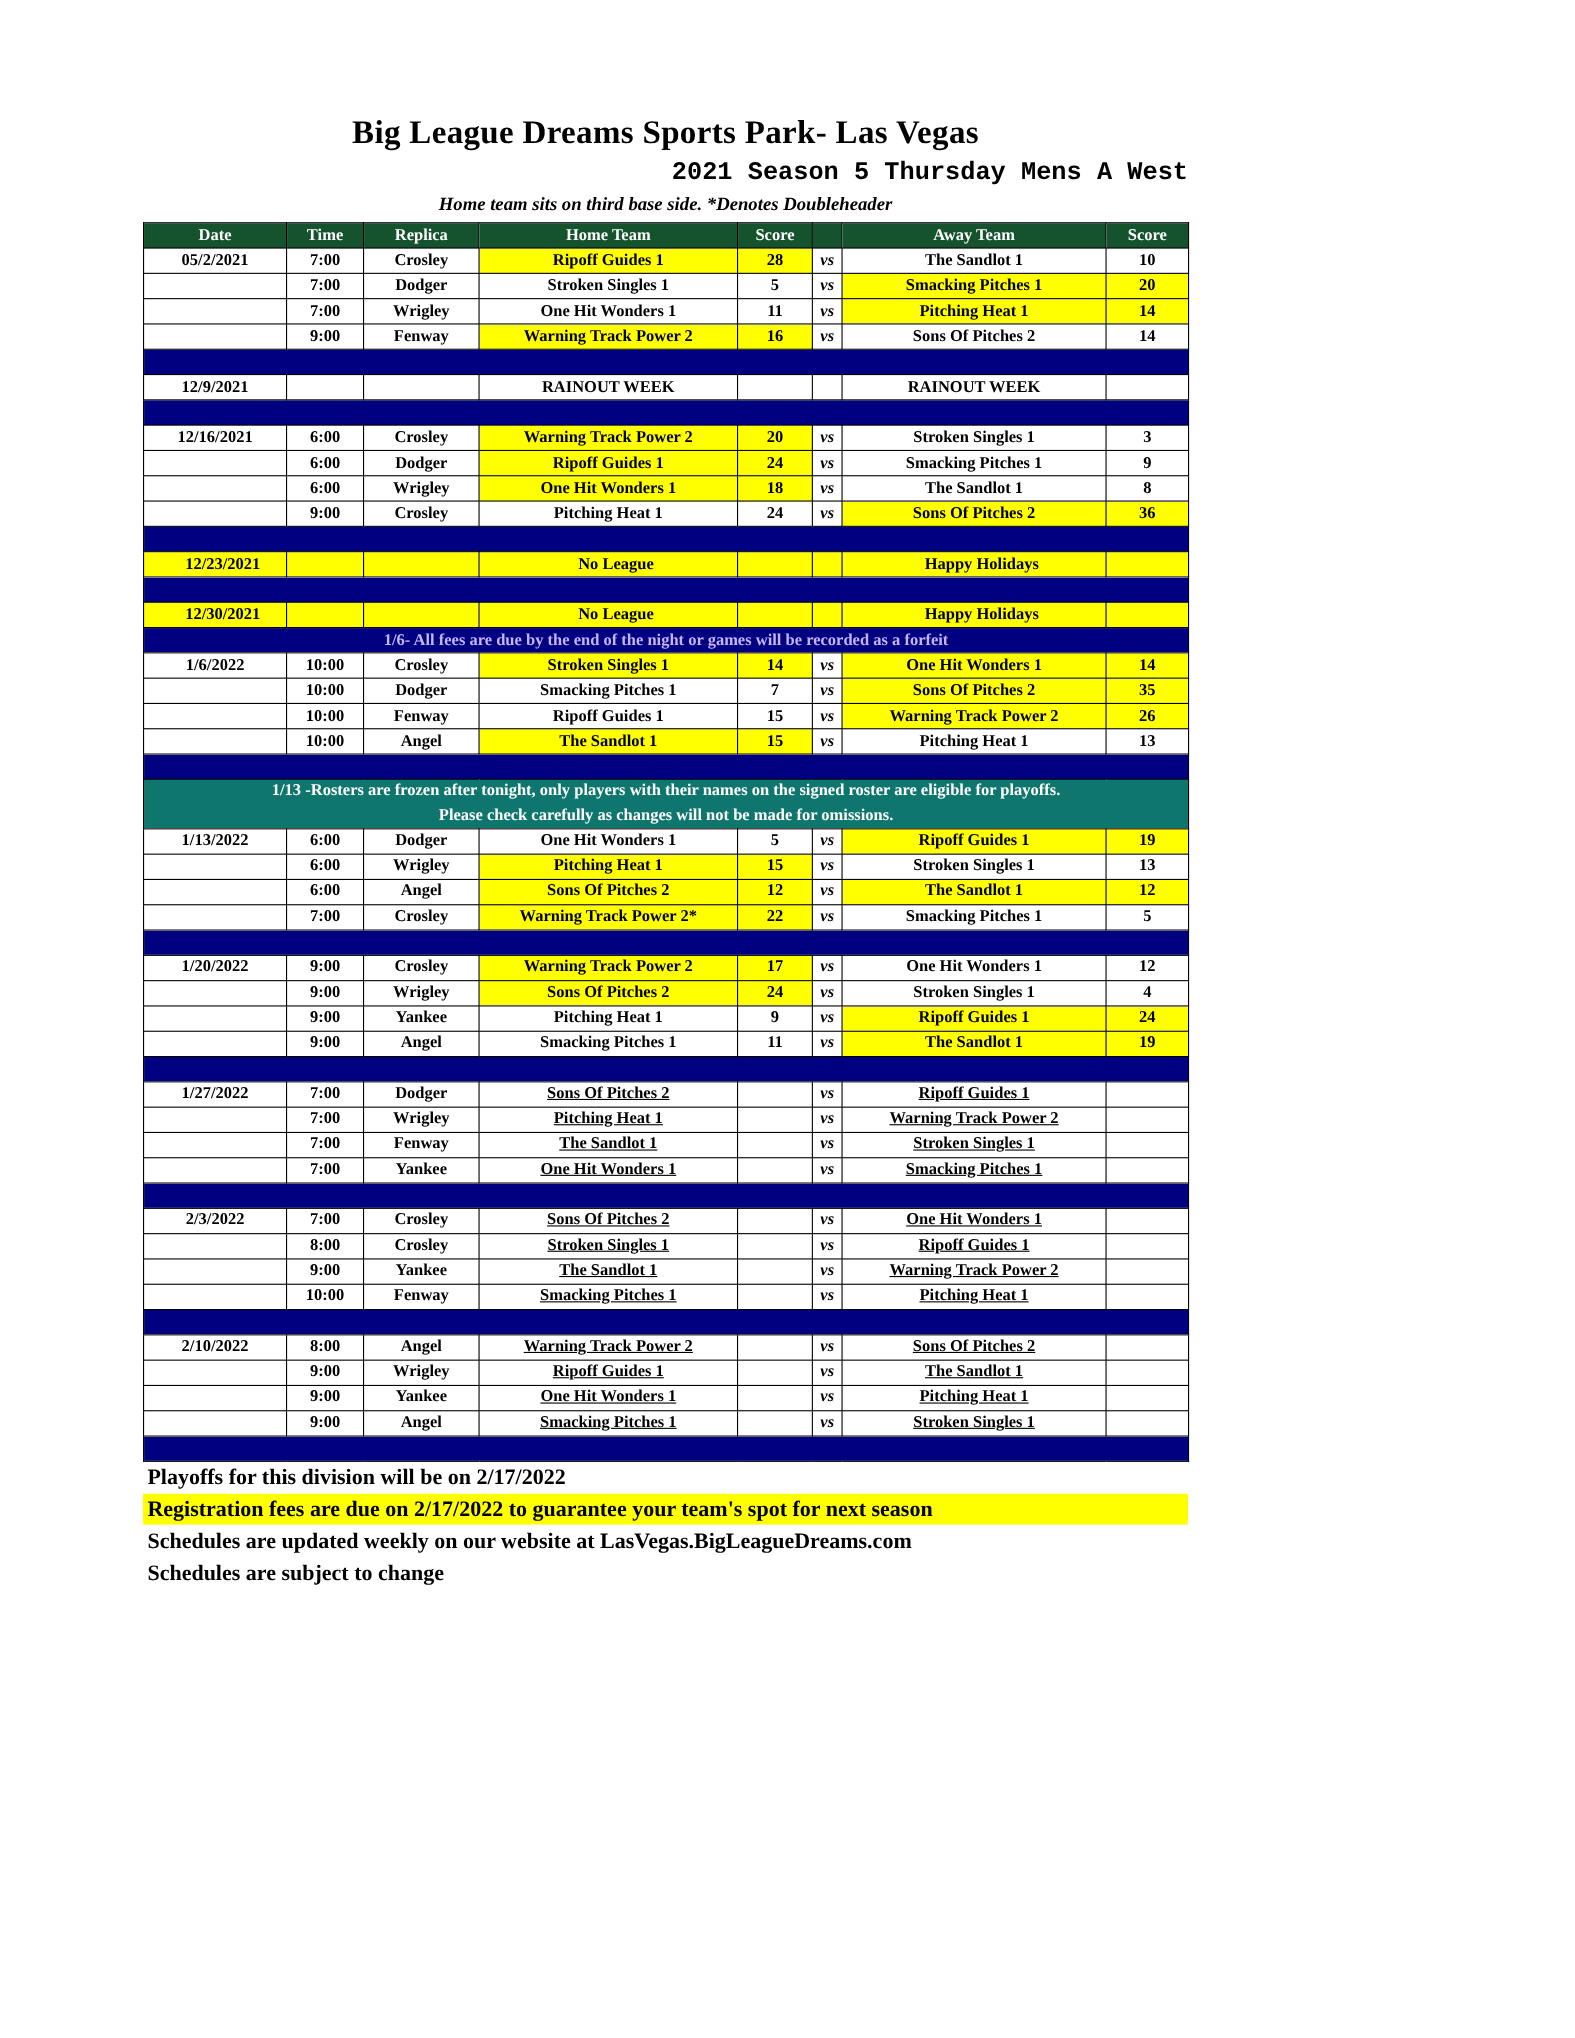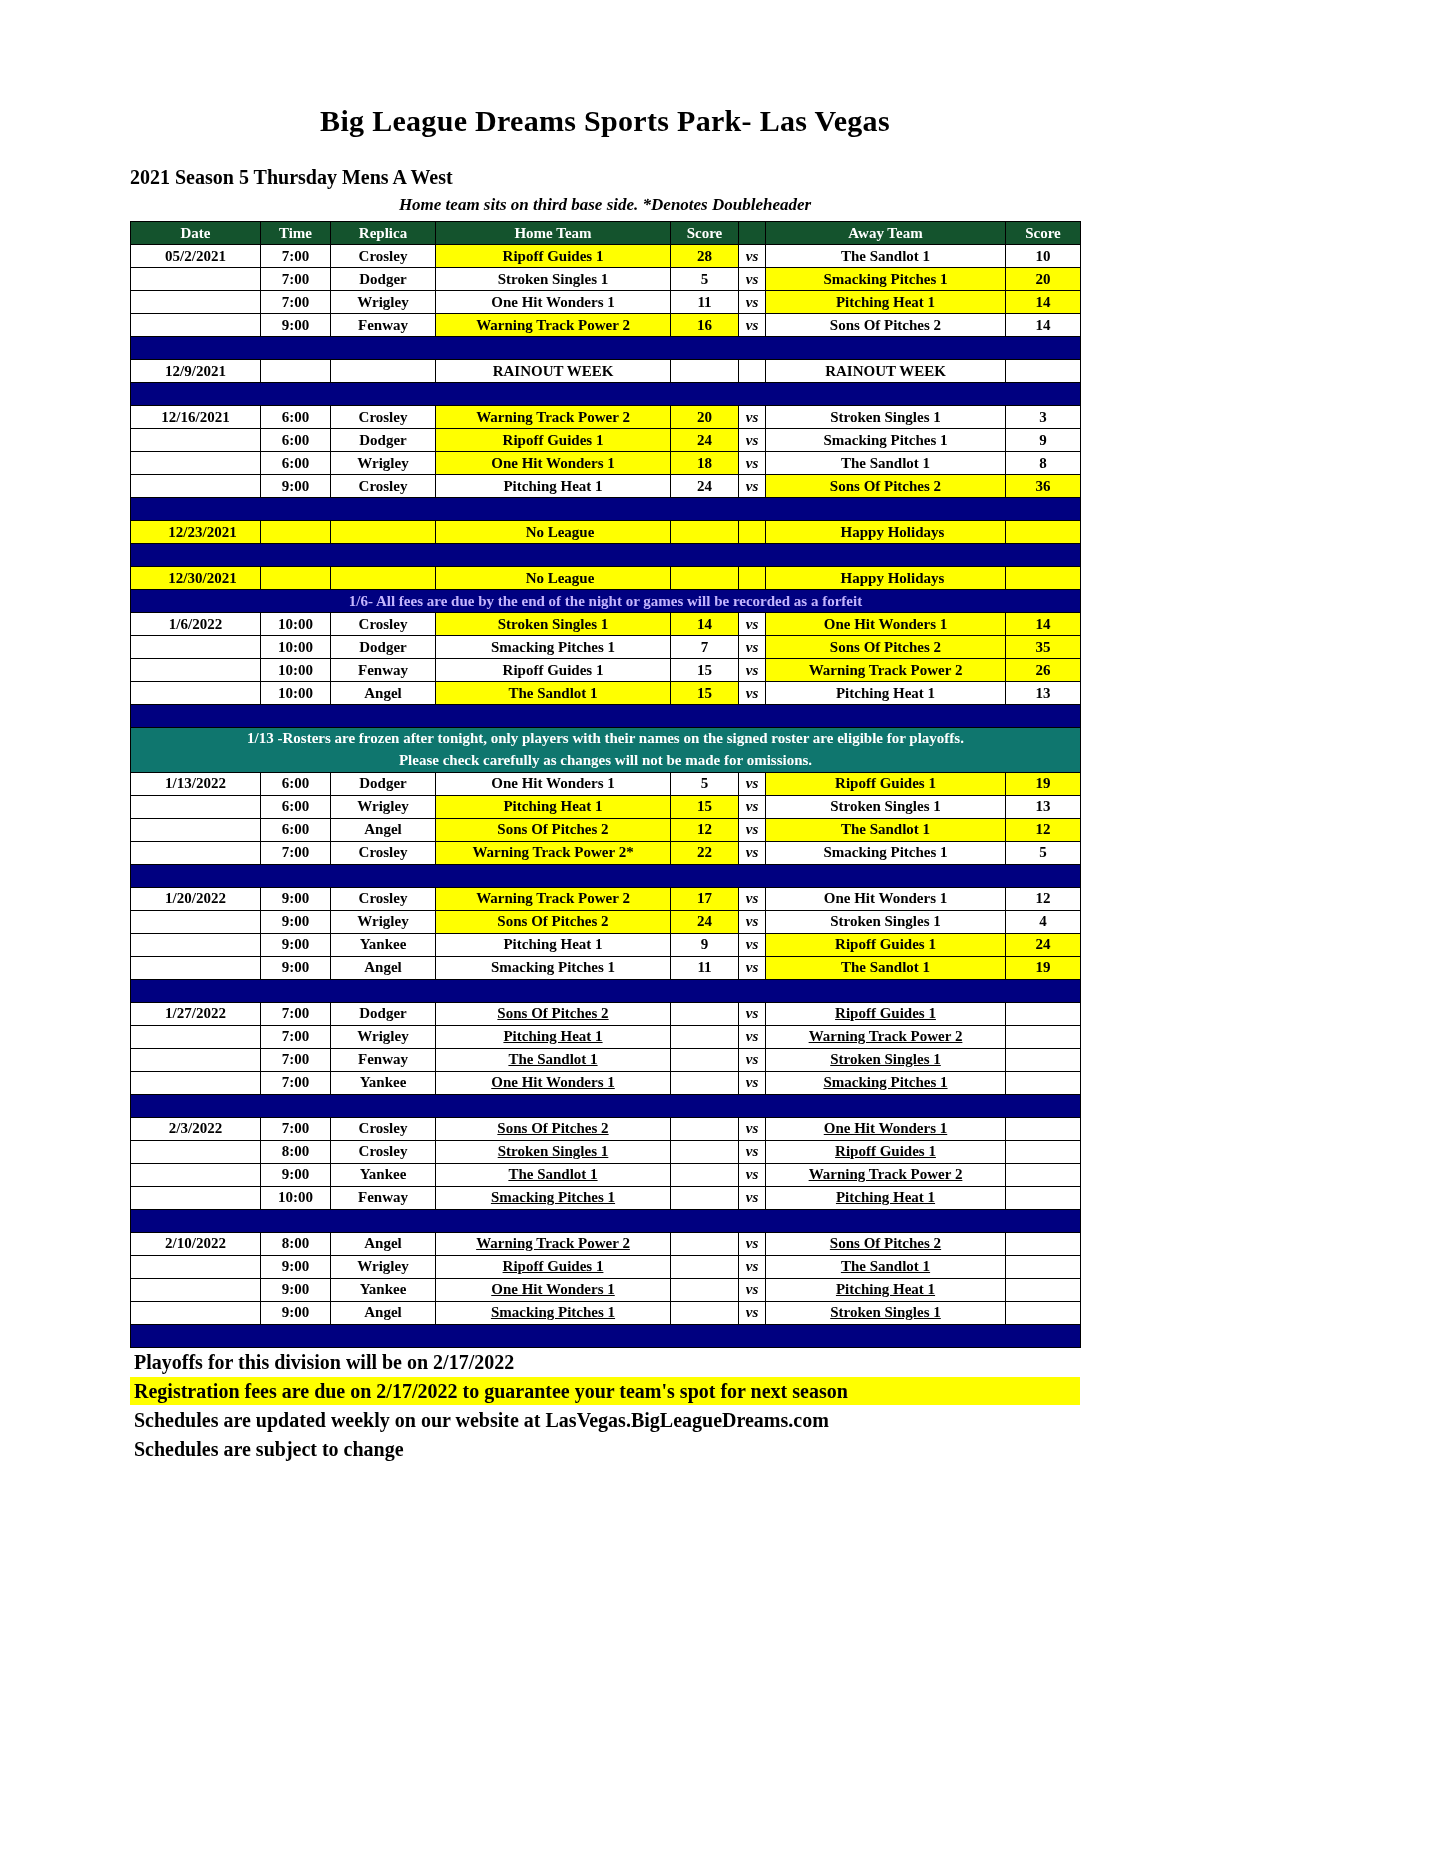--- a/index.html
+++ b/index.html
@@ -16,7 +16,7 @@
   }
   .page-title {
     font-size: 30px; font-weight: bold; text-align: center;
-    margin: 0 0 28px 0; letter-spacing: 0.3px;
+    margin: 0 0 6px 0; letter-spacing: 0.3px;
   }
   .page-subtitle {
     font-size: 20px; font-weight: bold; text-align: left;

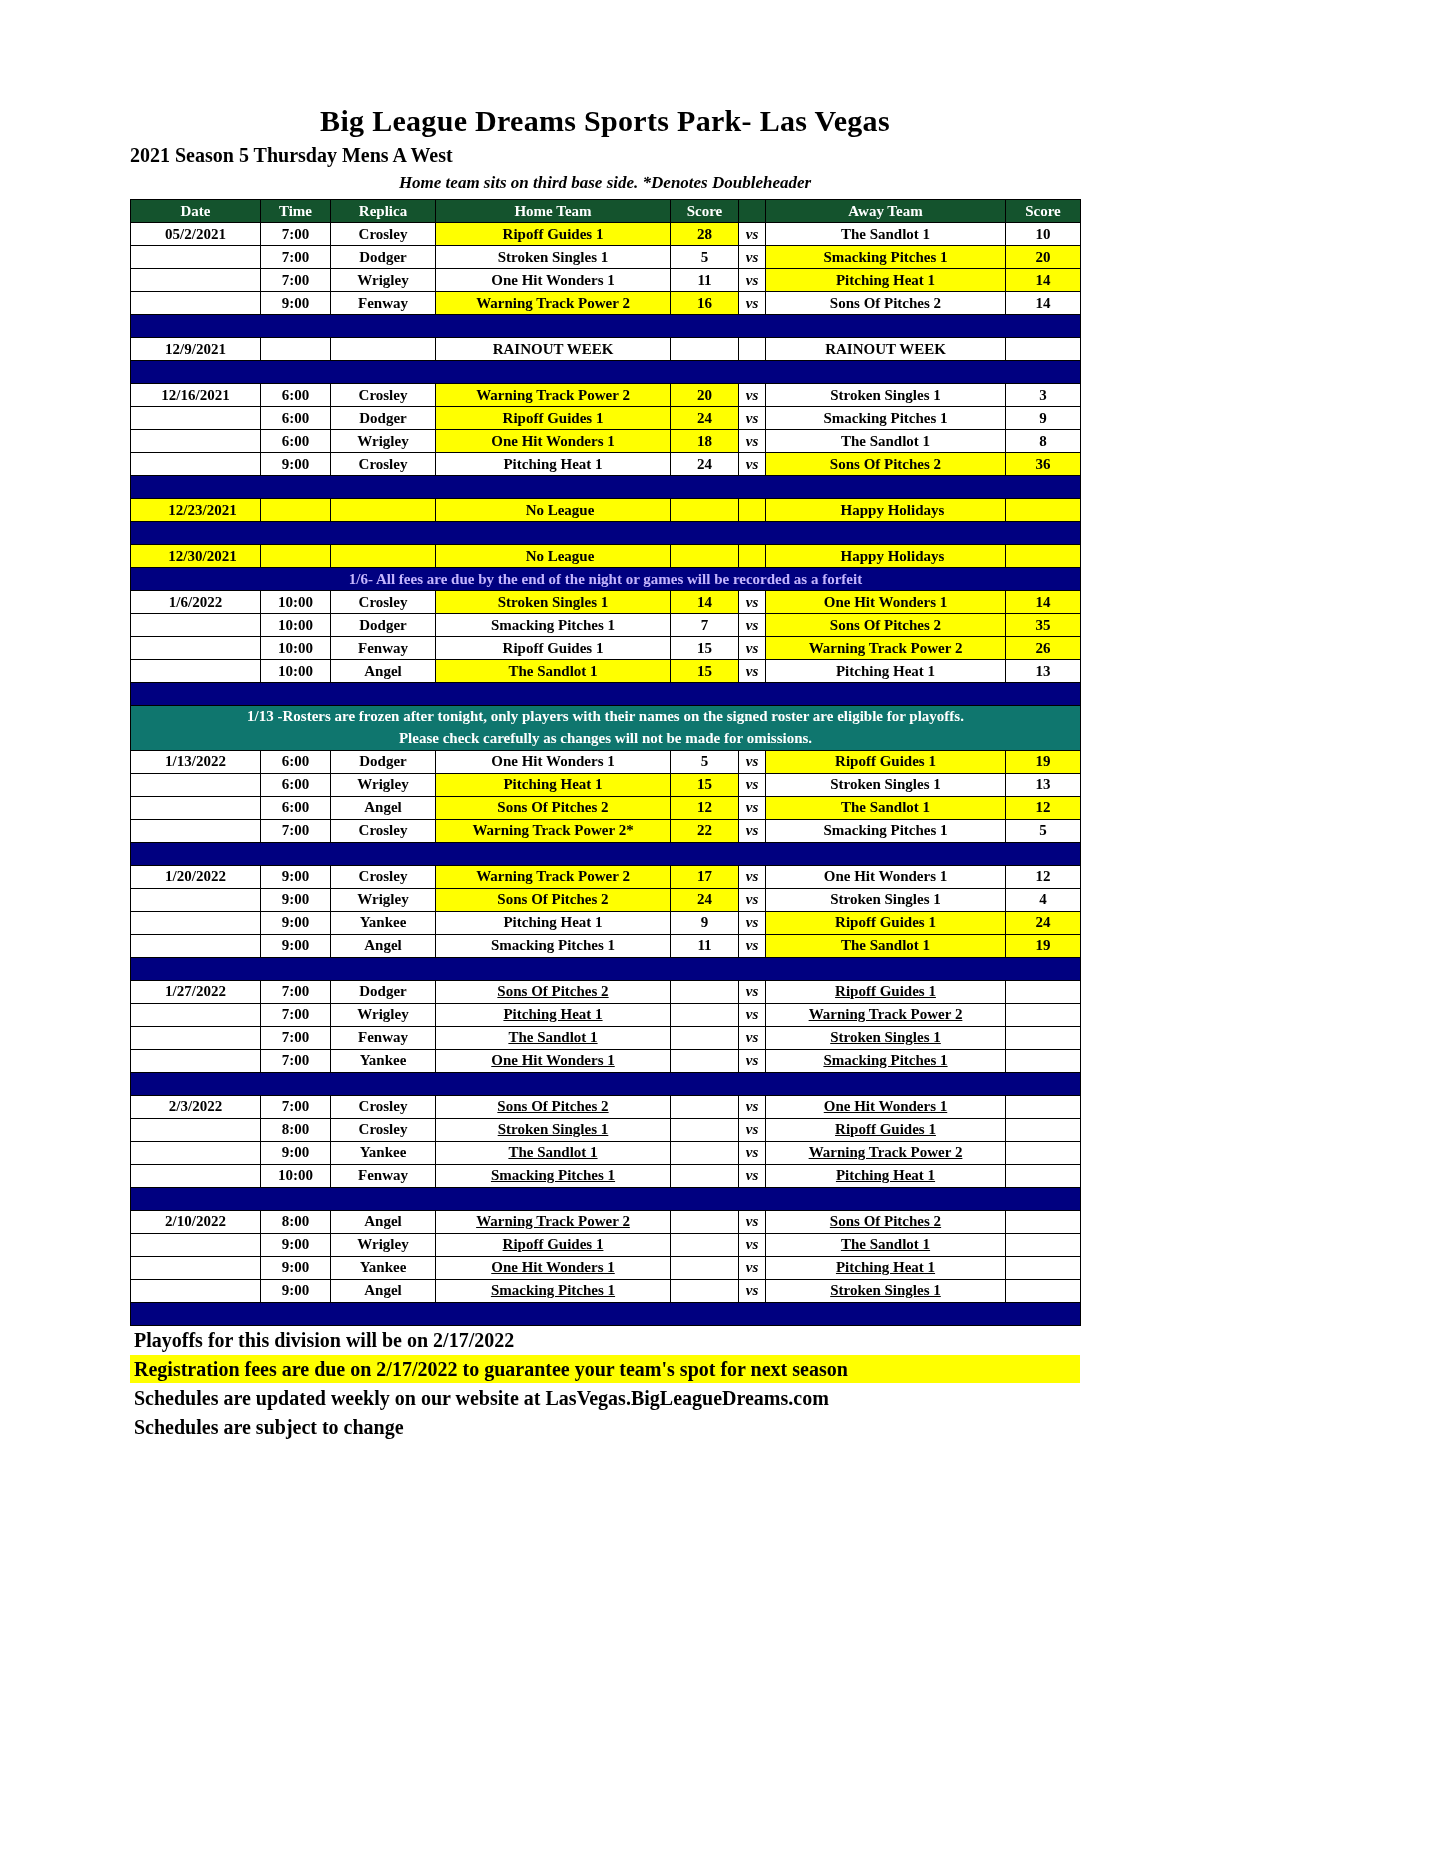--- a/index.html
+++ b/index.html
@@ -19,8 +19,9 @@
     margin: 0 0 6px 0; letter-spacing: 0.3px;
   }
   .page-subtitle {
-    font-size: 20px; font-weight: bold; text-align: left;
+    font-size: 23px; font-weight: bold; text-align: right;
     margin: 0 0 6px 0;
+    font-family: Liberation Mono, monospace;
   }
   .page-note {
     font-size: 17px; font-weight: bold; font-style: italic; text-align: center;

